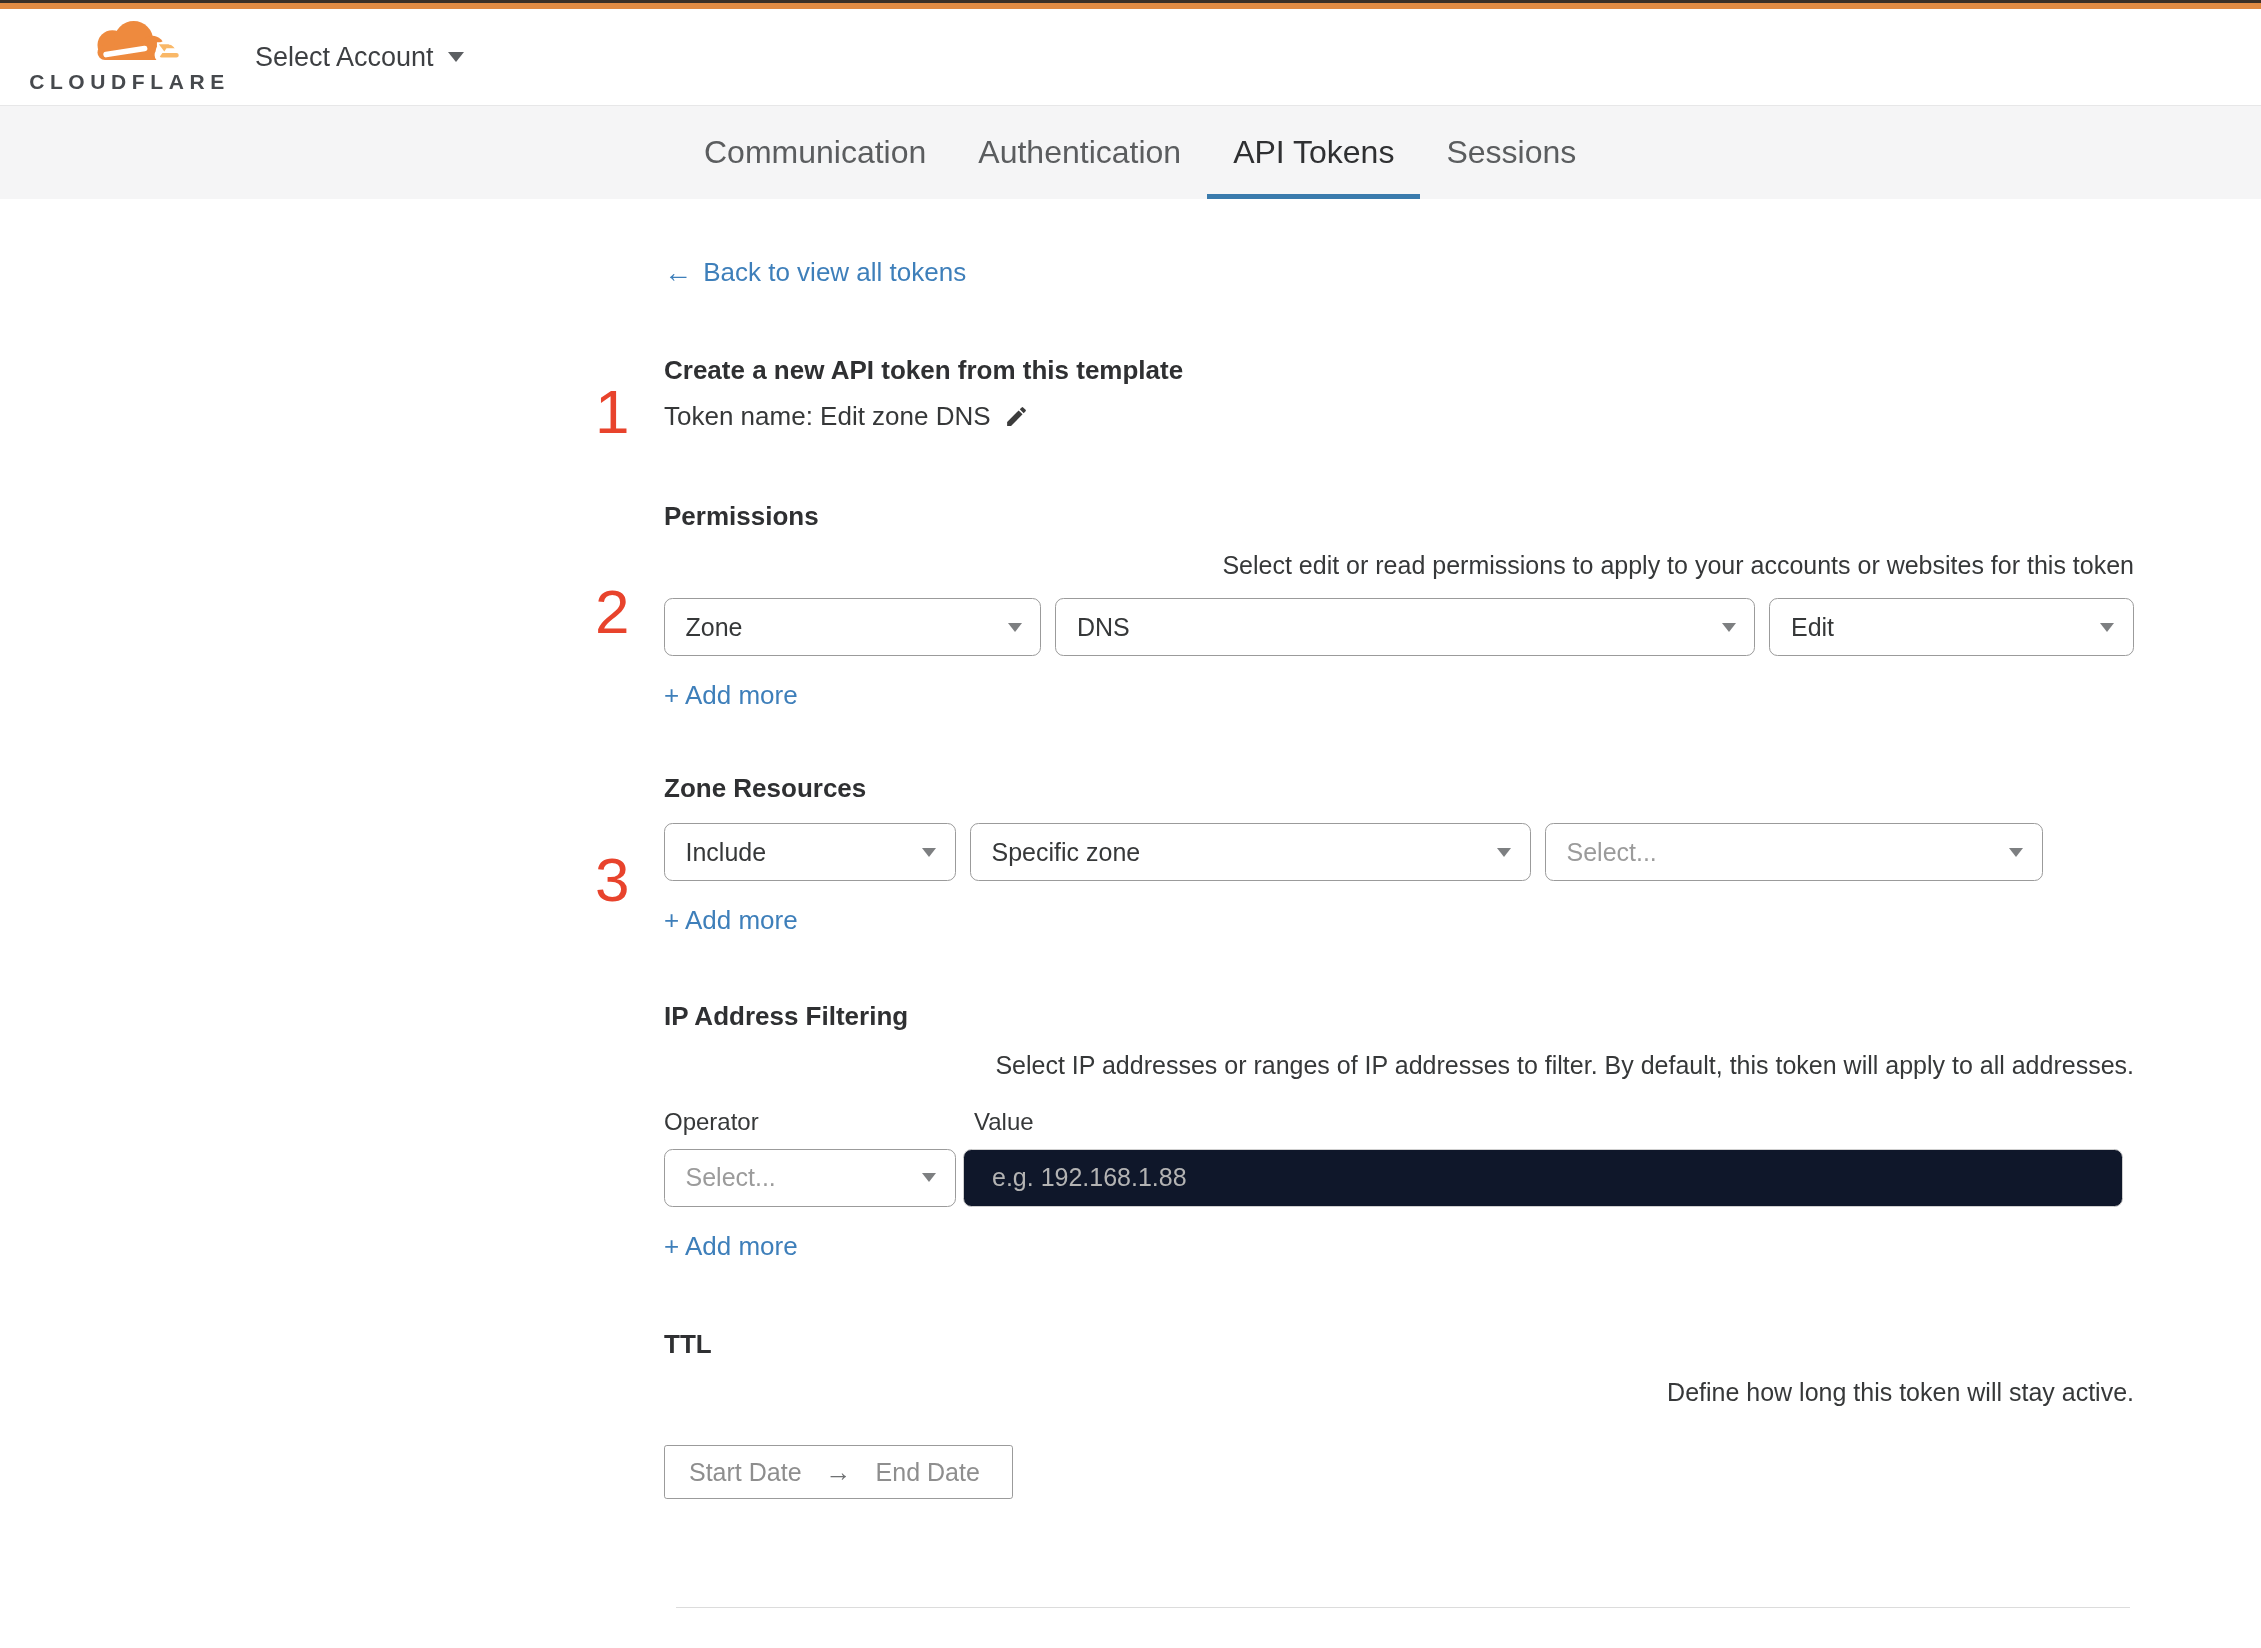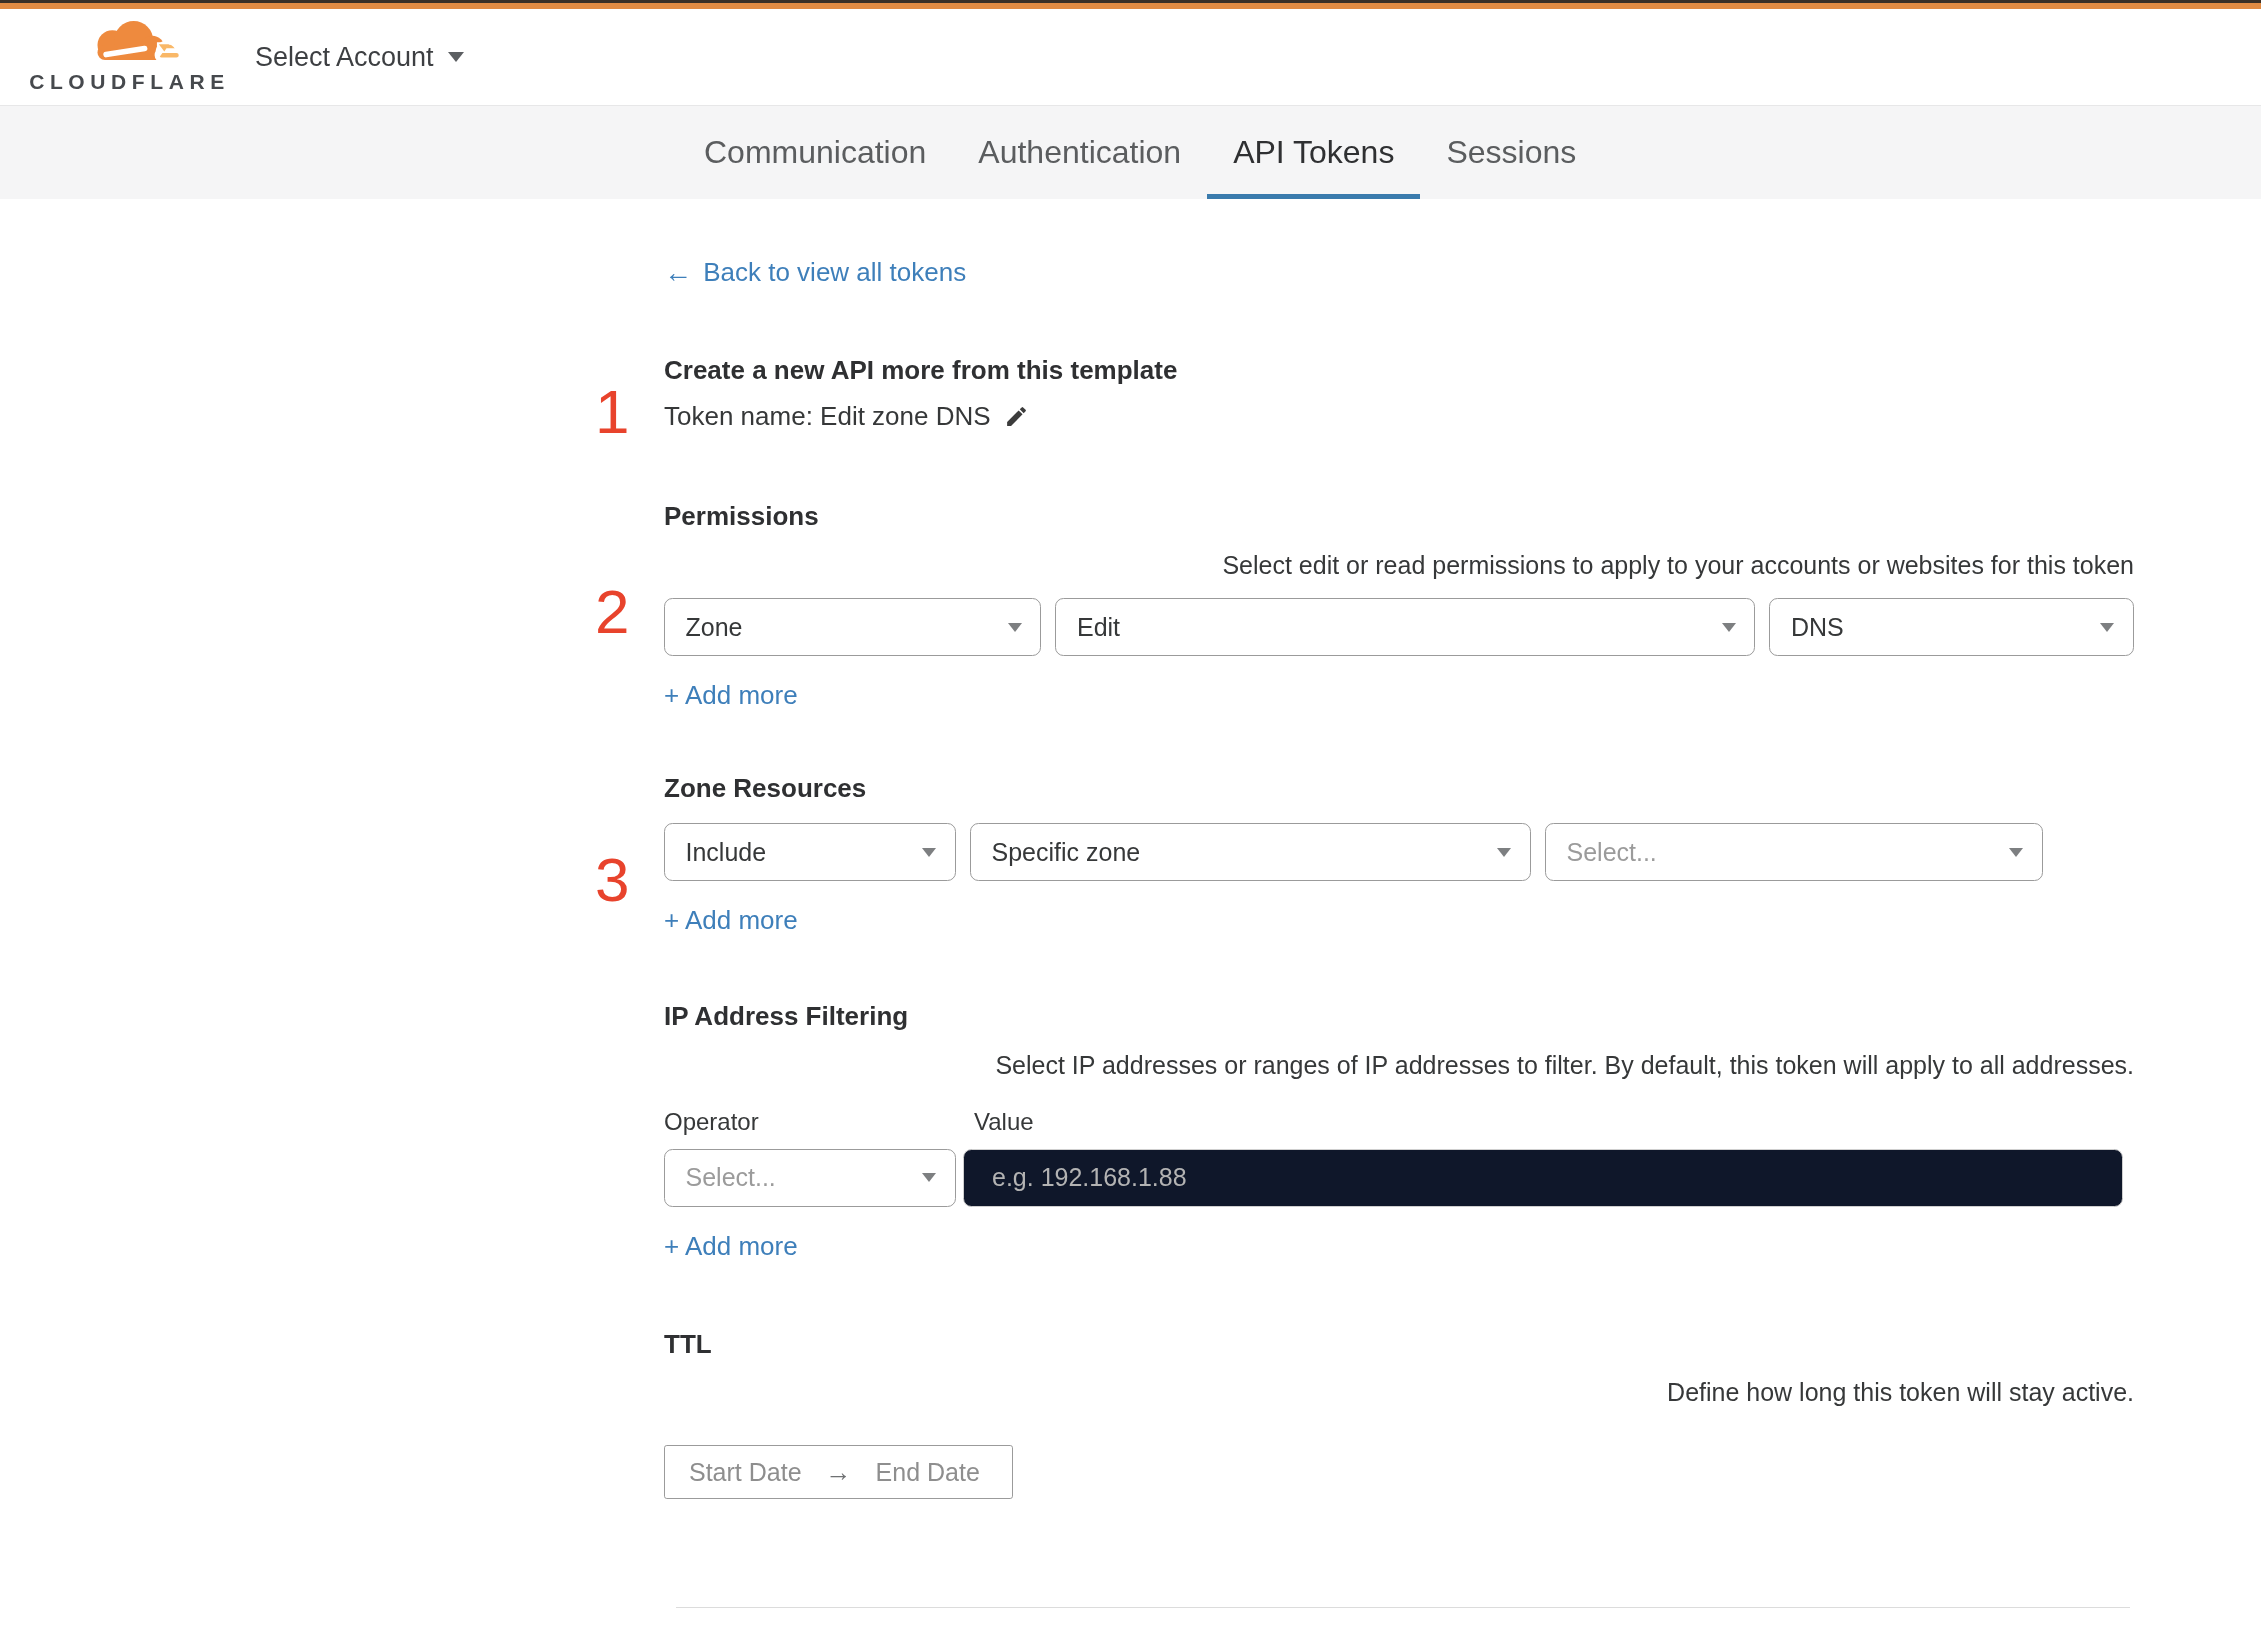--- a/index.html
+++ b/index.html
@@ -120,7 +120,7 @@
 
   <div class="section create-section">
     <span class="step-num">1</span>
-    <div class="sec-title">Create a new API more from this template</div>
+    <div class="sec-title">Create a new API token from this template</div>
     <div class="token-line">
       <span>Token name: Edit zone DNS</span>
       <span class="edit-icon">

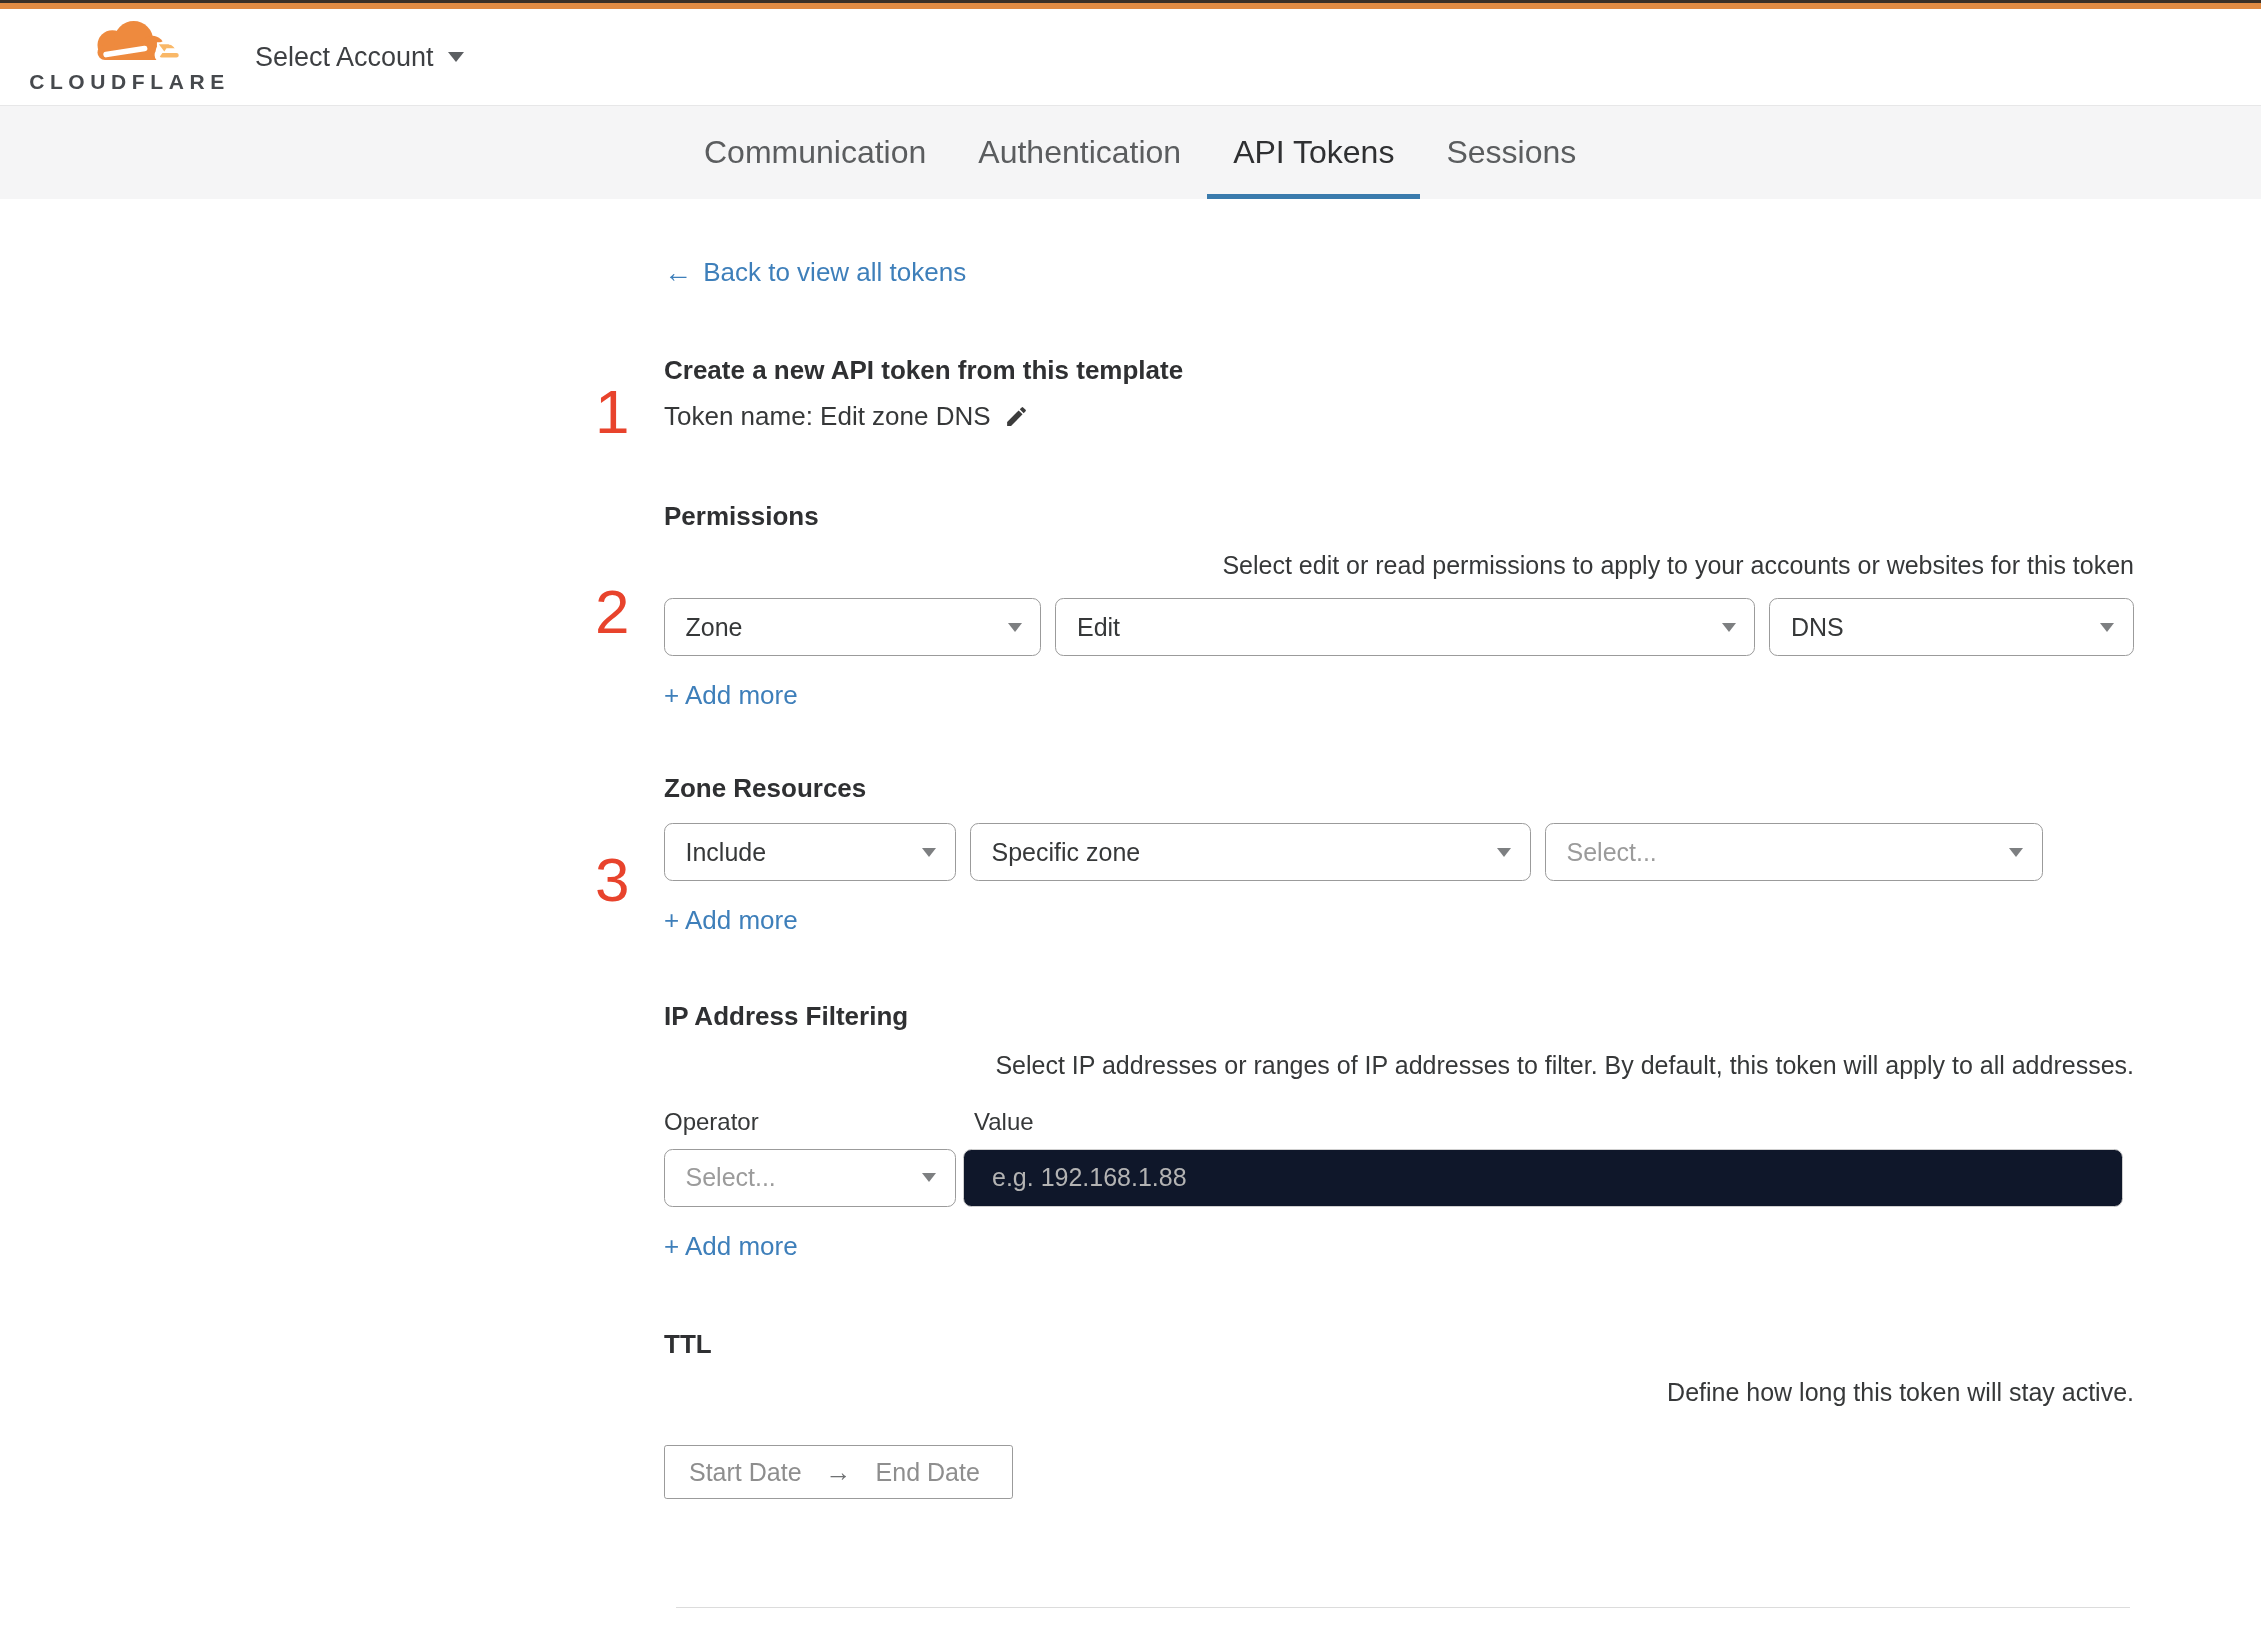--- a/index.html
+++ b/index.html
@@ -141,11 +141,11 @@
         <span class="sel-caret"></span>
       </div>
       <div class="select">
+        <span>DNS</span>
+        <span class="sel-caret"></span>
+      </div>
+      <div class="select">
         <span>Edit</span>
-        <span class="sel-caret"></span>
-      </div>
-      <div class="select">
-        <span>DNS</span>
         <span class="sel-caret"></span>
       </div>
     </div>

